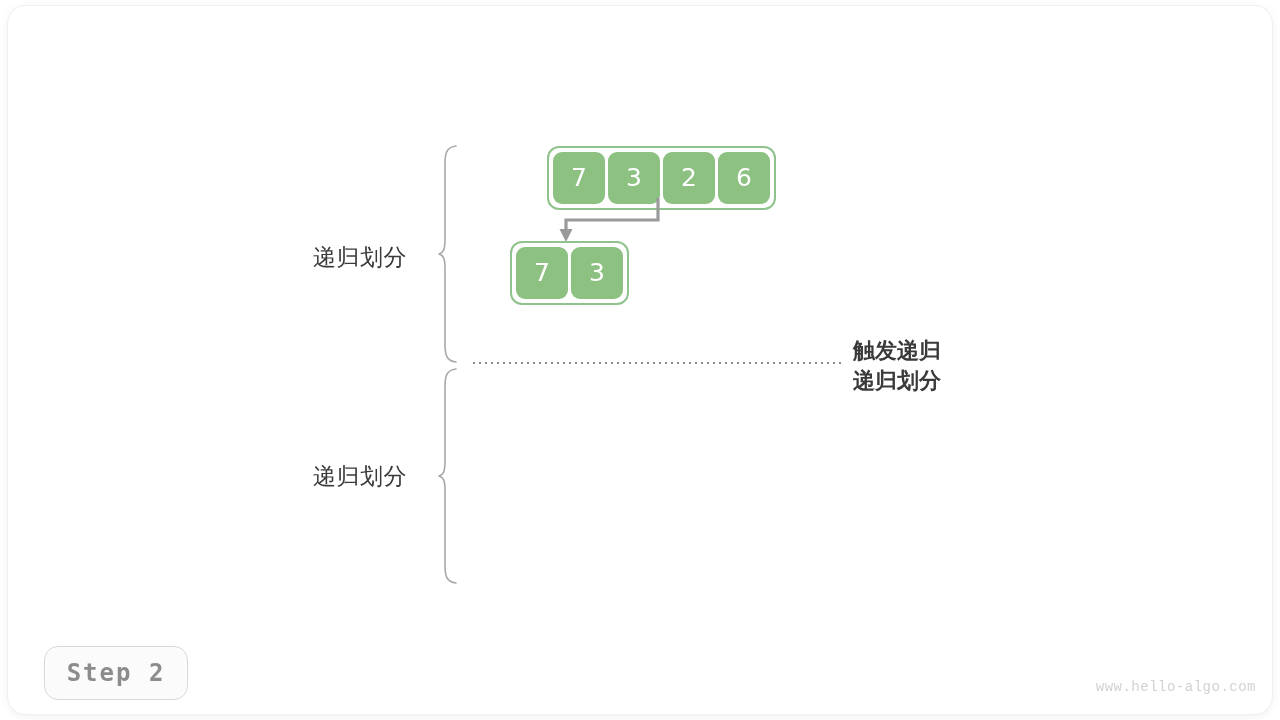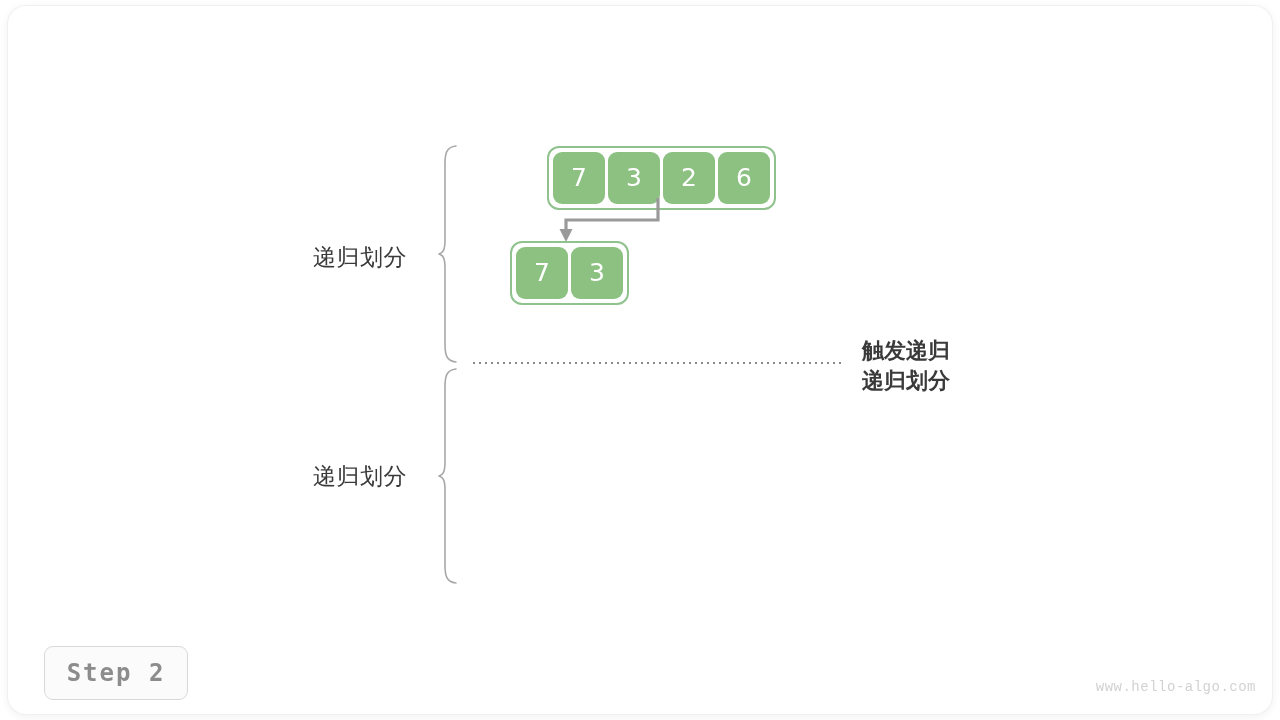--- a/index.html
+++ b/index.html
@@ -146,7 +146,7 @@
       <line x1="0" y1="5" x2="371" y2="5" stroke="#8a8a8a" stroke-width="2.2" stroke-linecap="butt" stroke-dasharray="2 4"></line>
     </svg>
 
-    <div class="annotation" style="left:845px; top:330px;margin-left:9px;">
+    <div class="annotation" style="left:845px; top:330px;">
       <div>触发递归</div>
       <div>递归划分</div>
     </div>

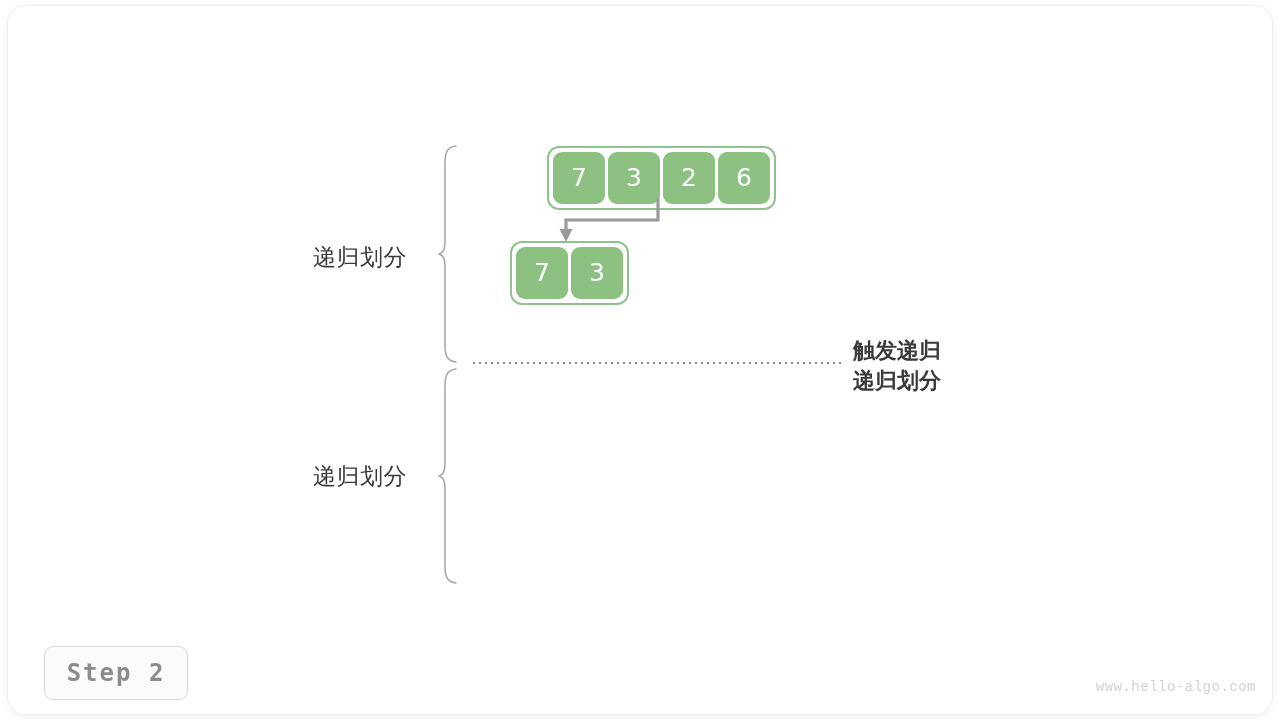--- a/index.html
+++ b/index.html
@@ -83,7 +83,7 @@
     width: 144px;
     height: 54px;
     border: 1px solid #d8d8d8;
-    border-radius: 9px;
+    border-radius: 14px;
     background: #fbfbfb;
     color: #8c8c8c;
     font-family: "DejaVu Sans Mono", "Liberation Mono", monospace;

